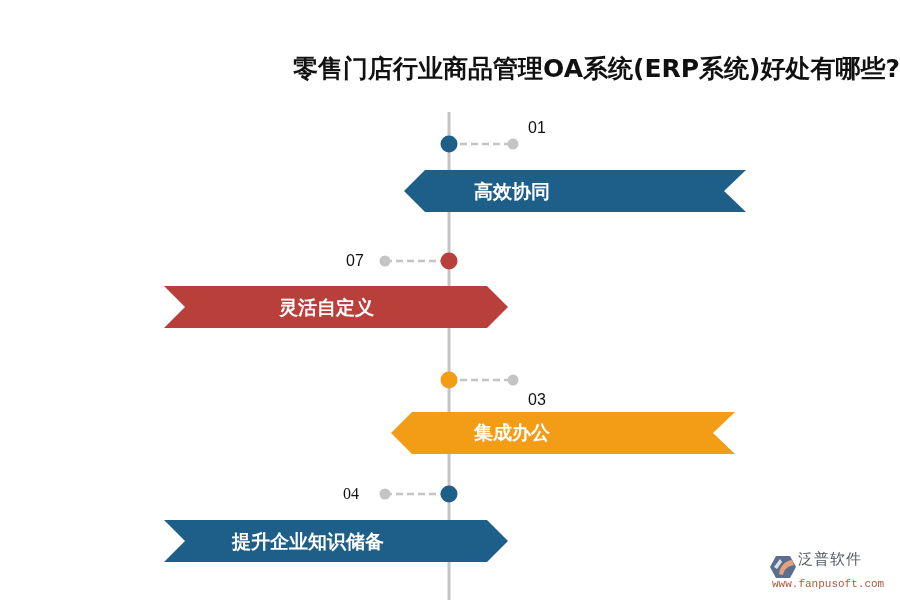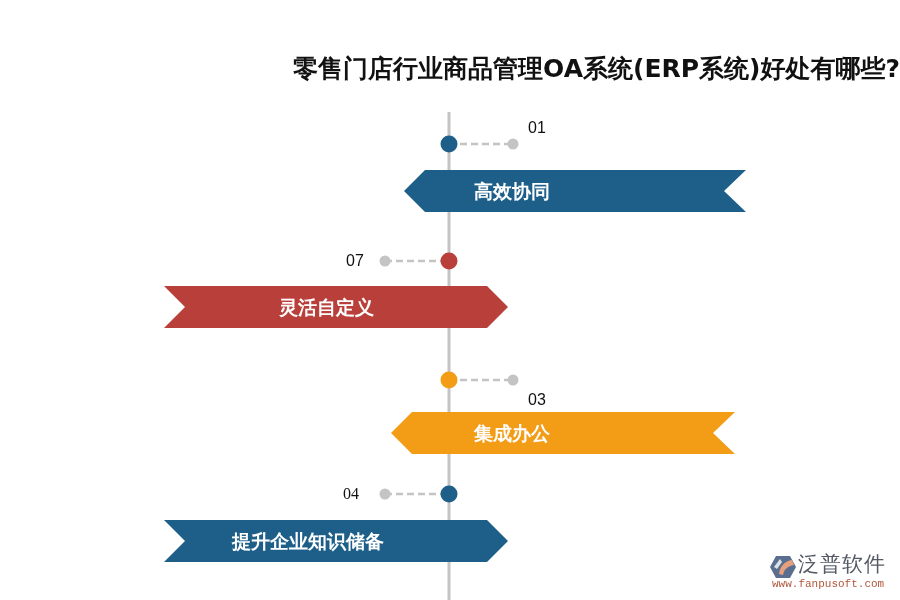--- a/index.html
+++ b/index.html
@@ -60,7 +60,7 @@
 
 <div class="banner-label" style="left:474px; top:170px;">高效协同</div>
 <div class="banner-label" style="left:279px; top:286px;">灵活自定义</div>
-<div class="banner-label" style="left:474px; top:412px;">集成办公</div>
+<div class="banner-label" style="left:474px; top:412px;font-family:Liberation Serif, serif;">集成办公</div>
 <div class="banner-label" style="left:232px; top:520px;">提升企业知识储备</div>
 
 <div class="logo">

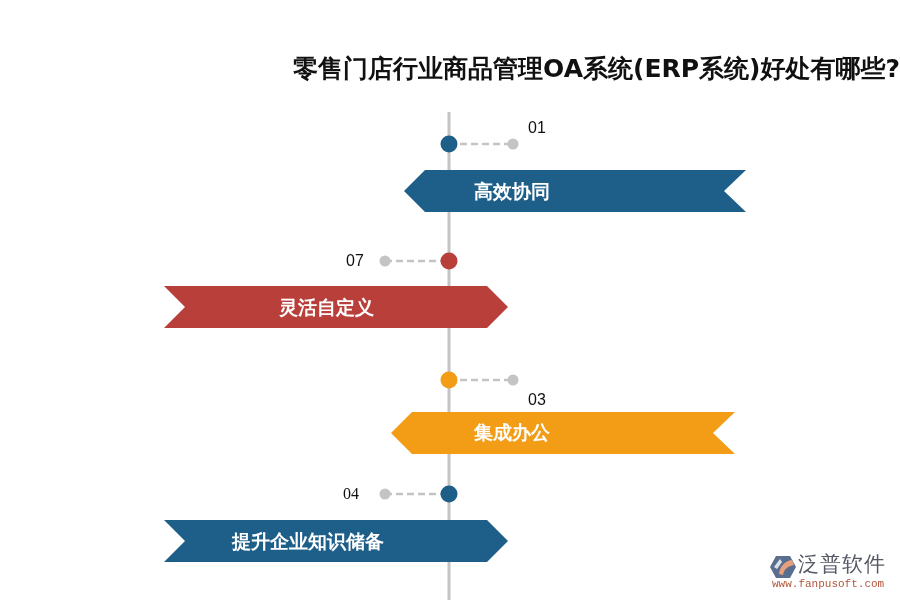--- a/index.html
+++ b/index.html
@@ -12,7 +12,7 @@
   .banner-label { position:absolute; color:#fff; font-size:19px; font-weight:bold; white-space:nowrap;
                   height:36px; line-height:42px; }
   .logo { position:absolute; left:770px; top:552px; width:125px; height:45px; }
-  .logo-text { position:absolute; left:28px; top:-2px; font-size:21px; color:#555a66; letter-spacing:1px; white-space:nowrap; }
+  .logo-text { position:absolute; left:28px; top:-2px; font-size:15px; color:#555a66; letter-spacing:1px; white-space:nowrap; }
   .logo-url { position:absolute; left:2px; top:26px; font-size:11px; color:#b0563a;
               font-family:Liberation Mono, monospace; white-space:nowrap; }
 </style>

